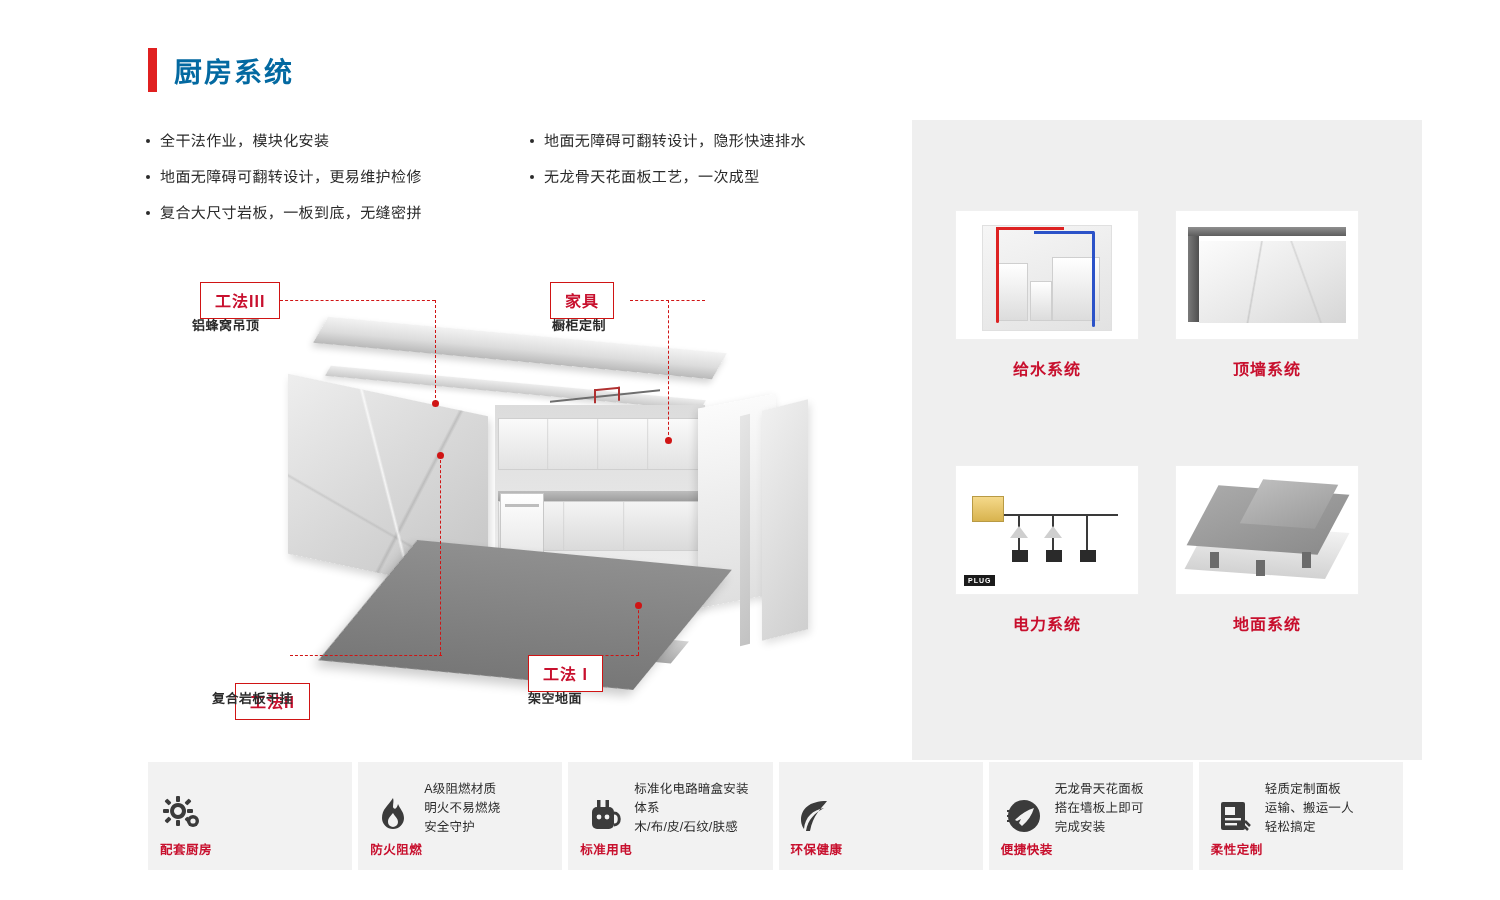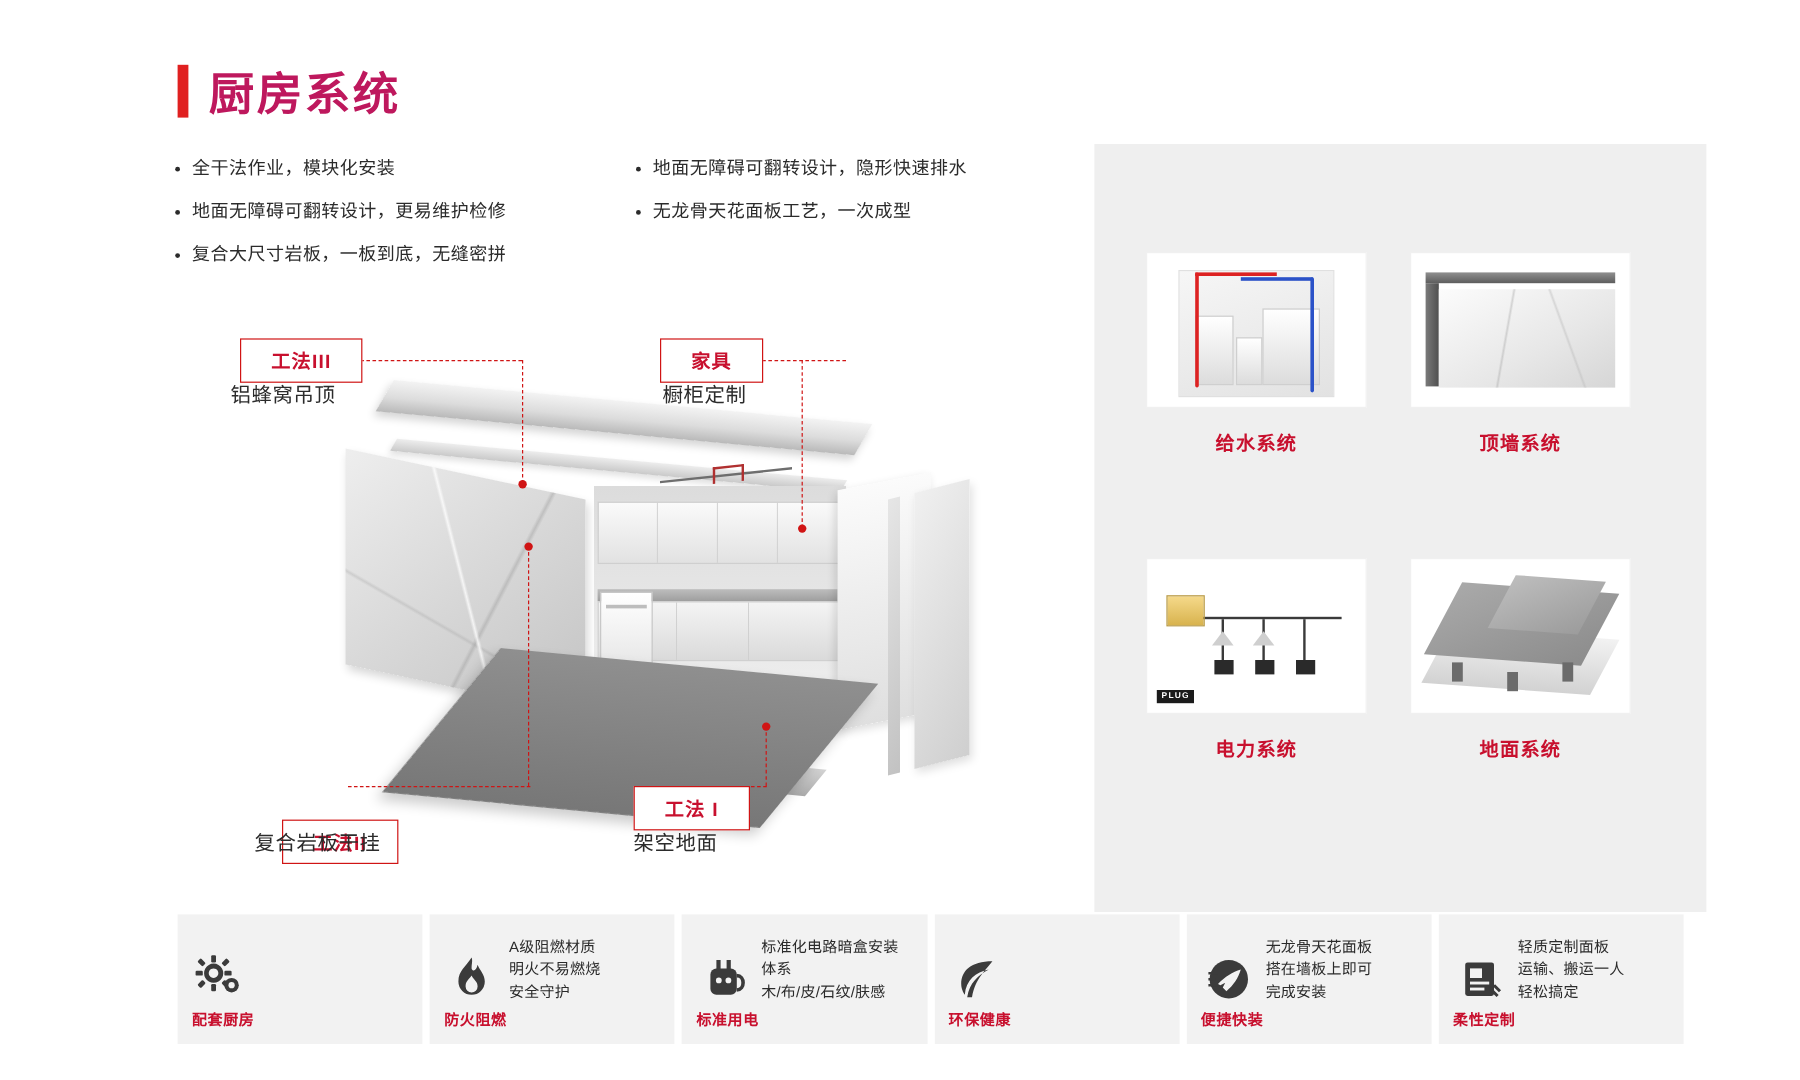--- a/index.html
+++ b/index.html
@@ -31,10 +31,10 @@
     margin-right: 17px;
   }
   .page-title {
-    font-size: 38px;
+    font-size: 28px;
     font-weight: bold;
     letter-spacing: 2px;
-    color: #be185d;
+    color: #0369a1;
   }
 
   

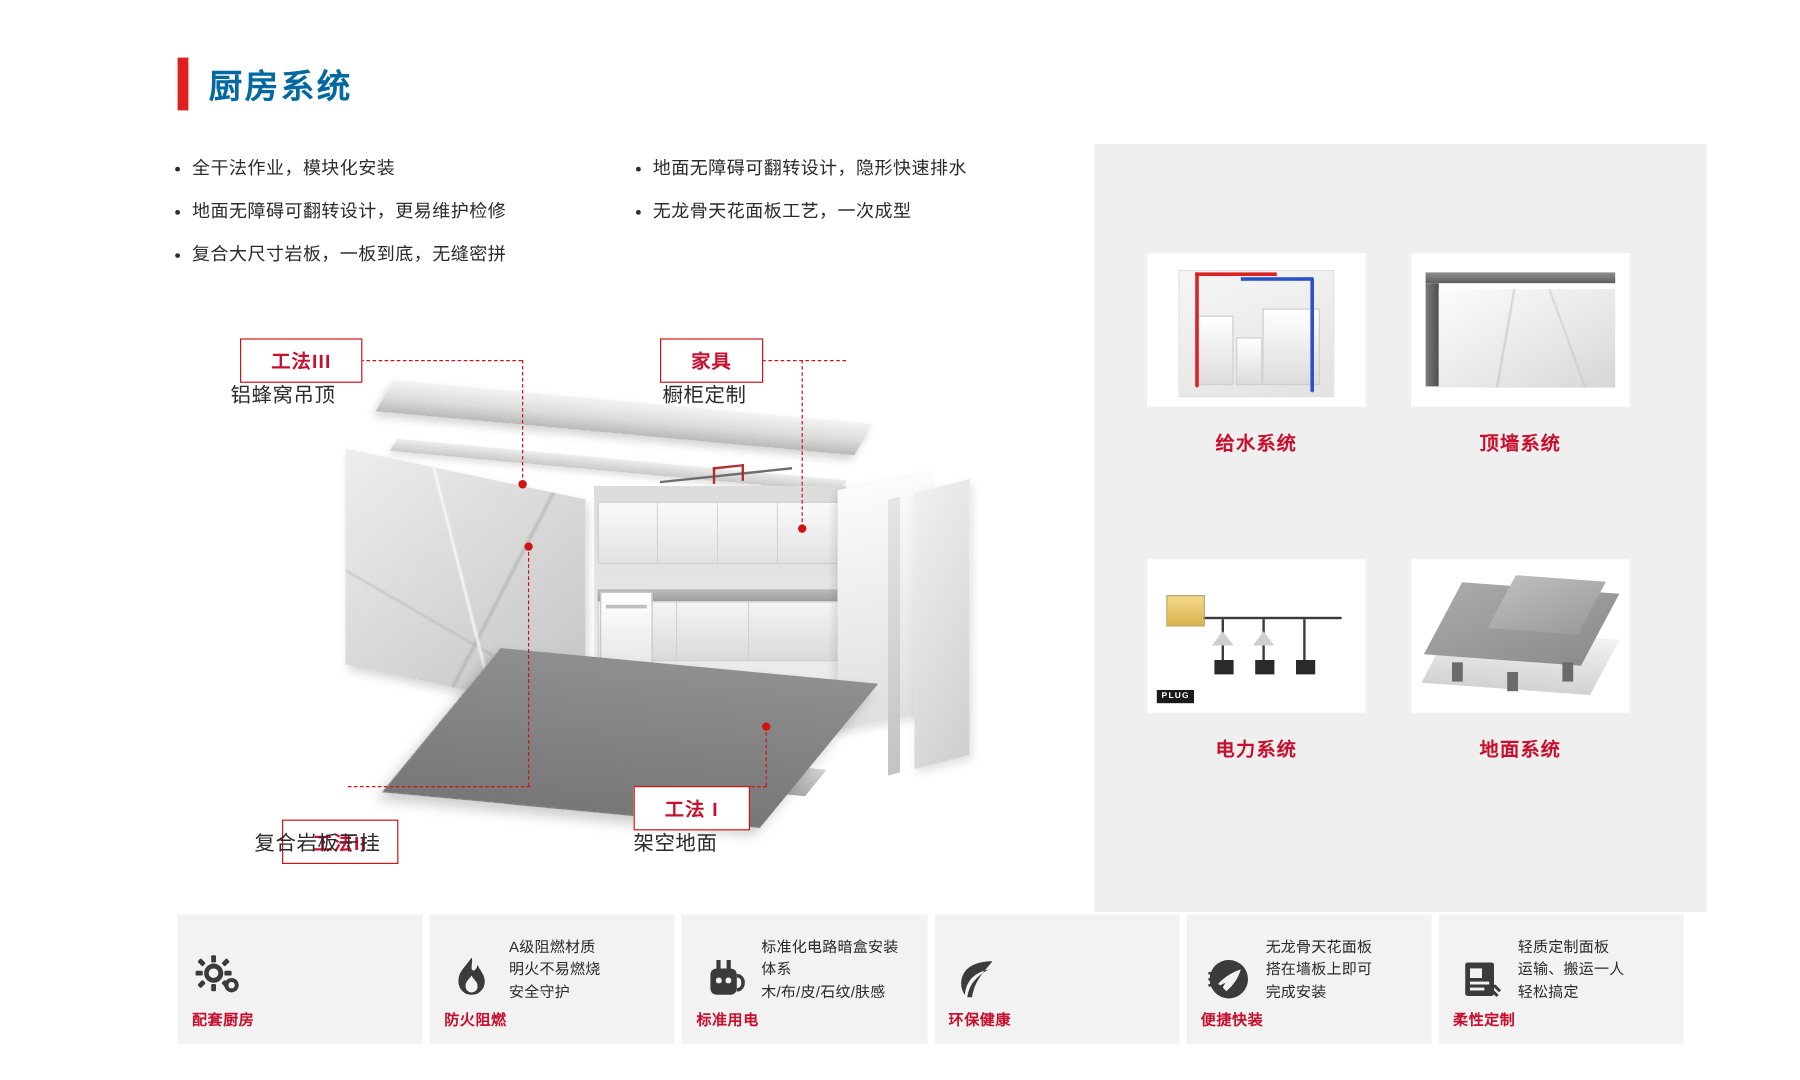--- a/index.html
+++ b/index.html
@@ -83,7 +83,7 @@
     font-weight: bold;
     font-size: 16px;
     letter-spacing: 1px;
-    padding: 5px 25px 6px;
+    padding: 5px 14px 6px;
     white-space: nowrap;
   }
   .tag-sub {

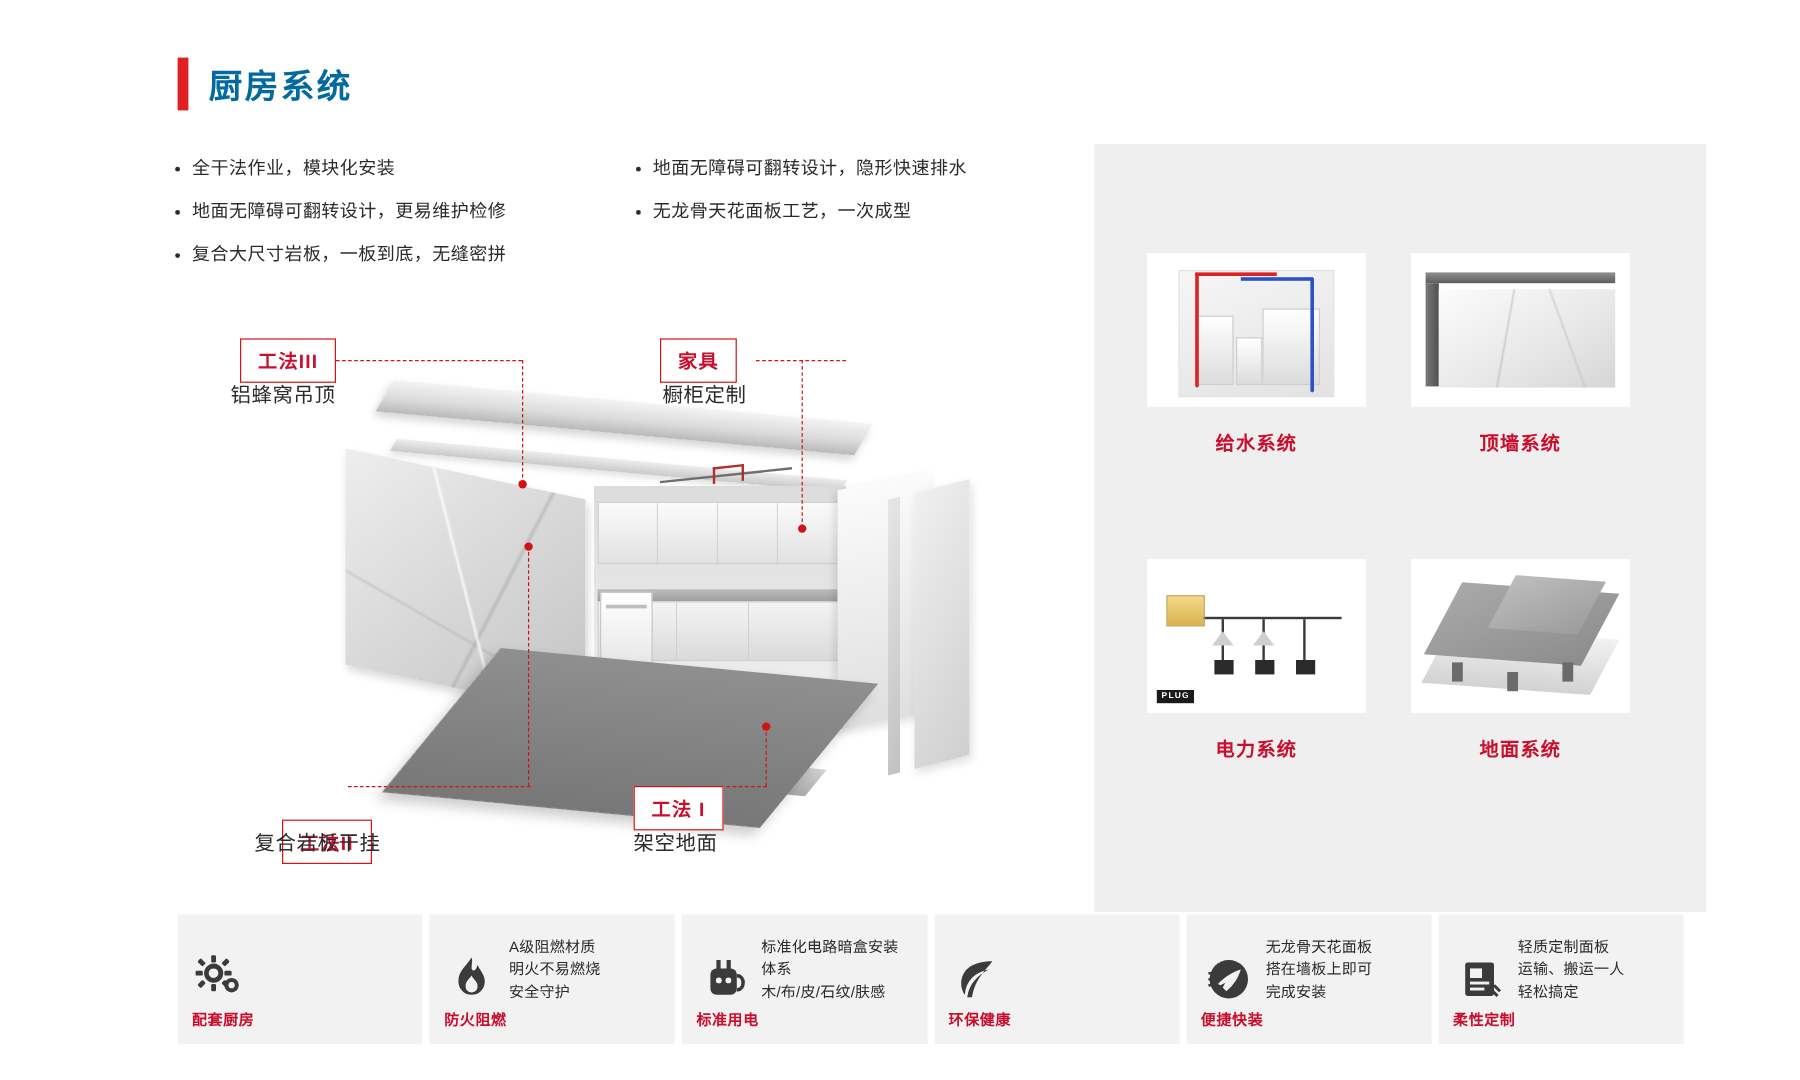--- a/index.html
+++ b/index.html
@@ -88,10 +88,11 @@
   }
   .tag-sub {
     position: absolute;
-    font-size: 17px;
+    font-size: 13px;
     color: #2b2b2b;
     white-space: nowrap;
     letter-spacing: 0.5px;
+    font-weight: bold;
   }
 
   .leader {

